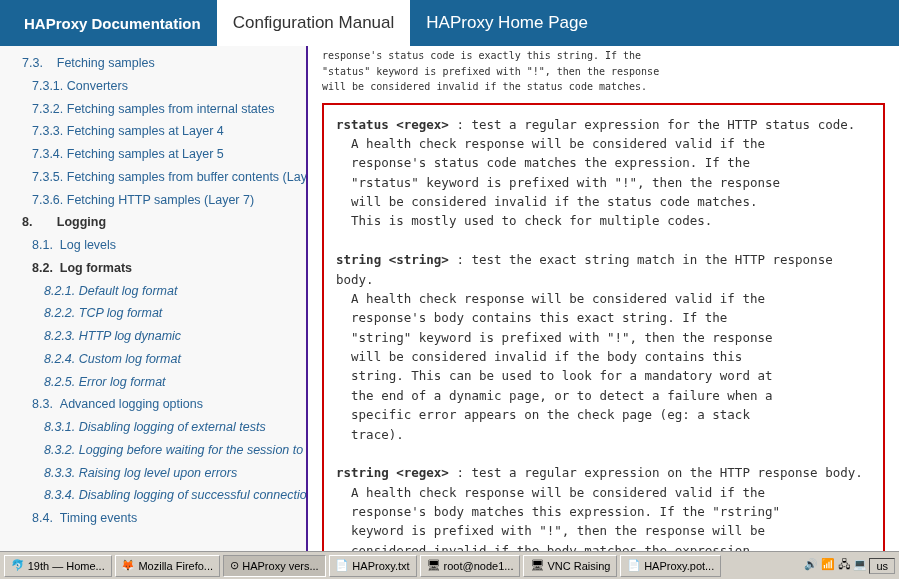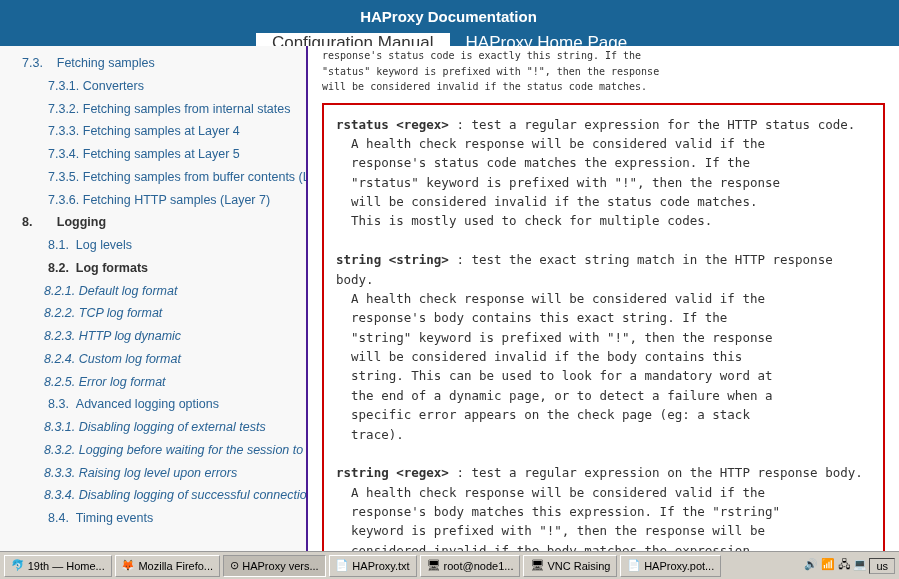--- a/index.html
+++ b/index.html
@@ -11,8 +11,7 @@
       align-items: center;
       background: #1a6496;
       height: 46px;
-      padding: 0 20px;
-      flex-direction: column;
+      padding: 0 10px;
     }
     .top-bar-logo {
       background: #1a6496;

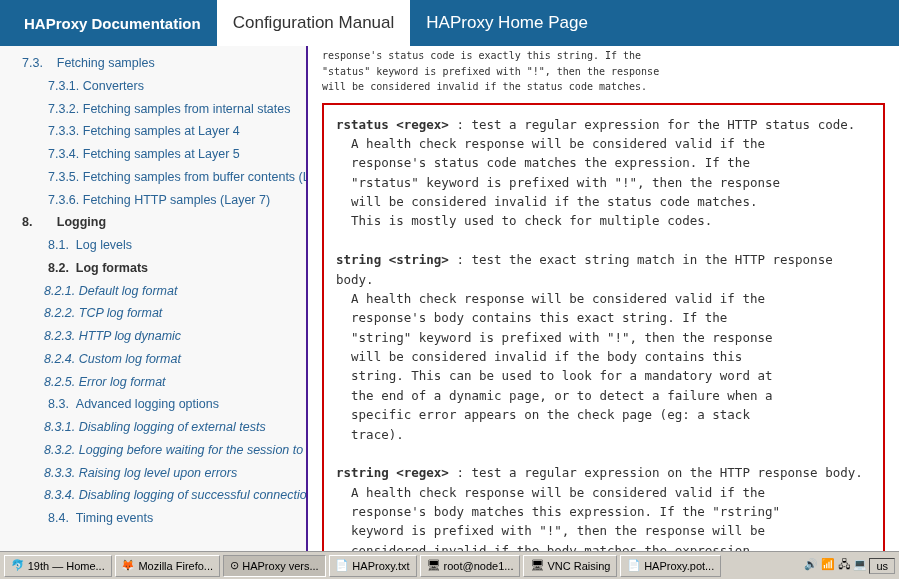--- a/index.html
+++ b/index.html
@@ -67,7 +67,7 @@
     }
     .sidebar-item.bold { font-weight: bold; color: #333; }
     .sidebar-item.indent1 { padding-left: 22px; }
-    .sidebar-item.indent2 { padding-left: 32px; margin-left: 16px; }
+    .sidebar-item.indent2 { padding-left: 32px; }
     .sidebar-item.indent3 { padding-left: 44px; font-style: italic; }
 
     

